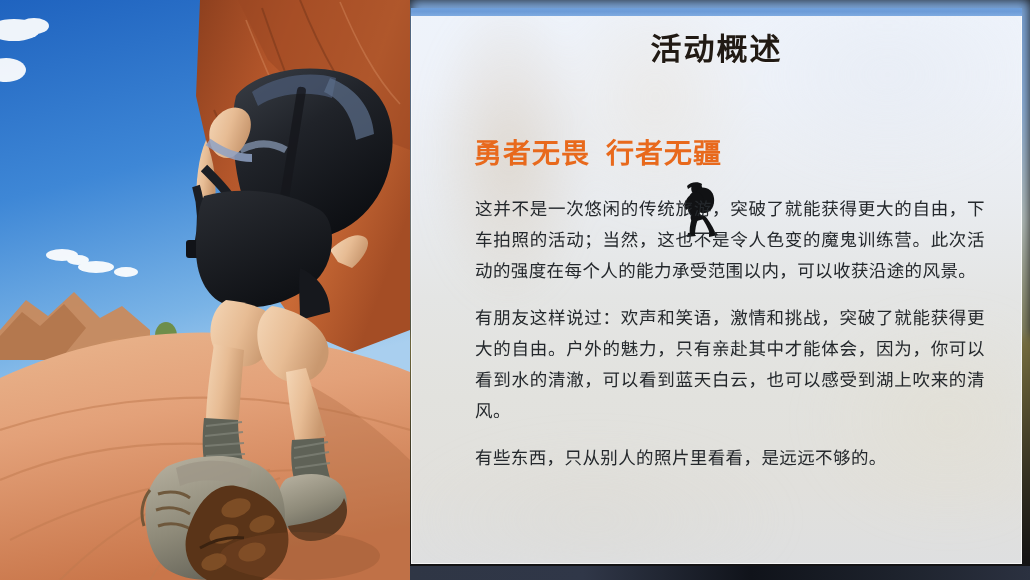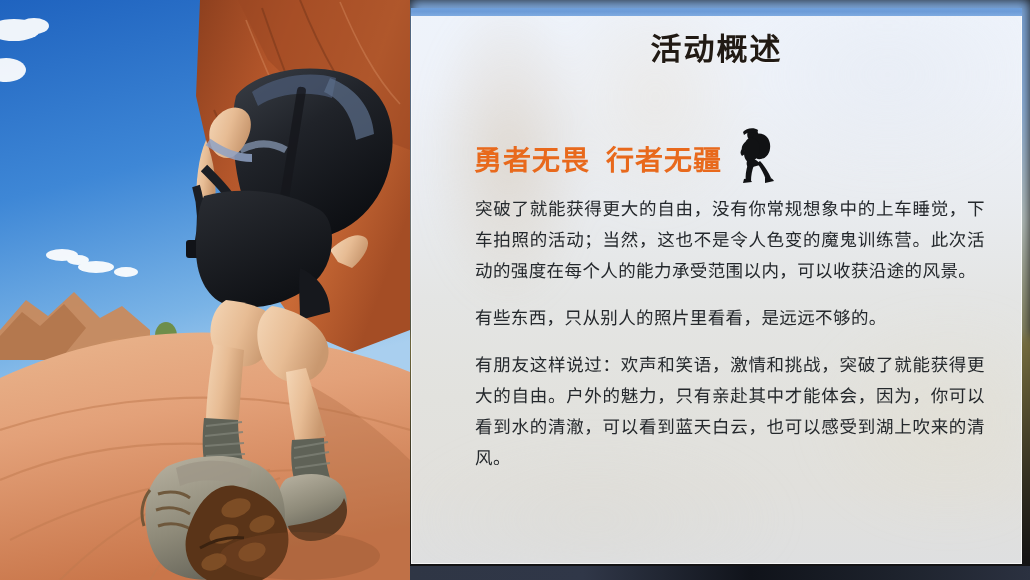--- a/index.html
+++ b/index.html
@@ -109,8 +109,9 @@
     position:absolute;
     left: 63px; top: 123px;
     display:flex;
-    align-items:center;
+    align-items:flex-end;
     gap: 14px;
+    flex-direction: column;
   }
   .subtitle {
     font-family: "Liberation Serif", "DejaVu Serif", serif;

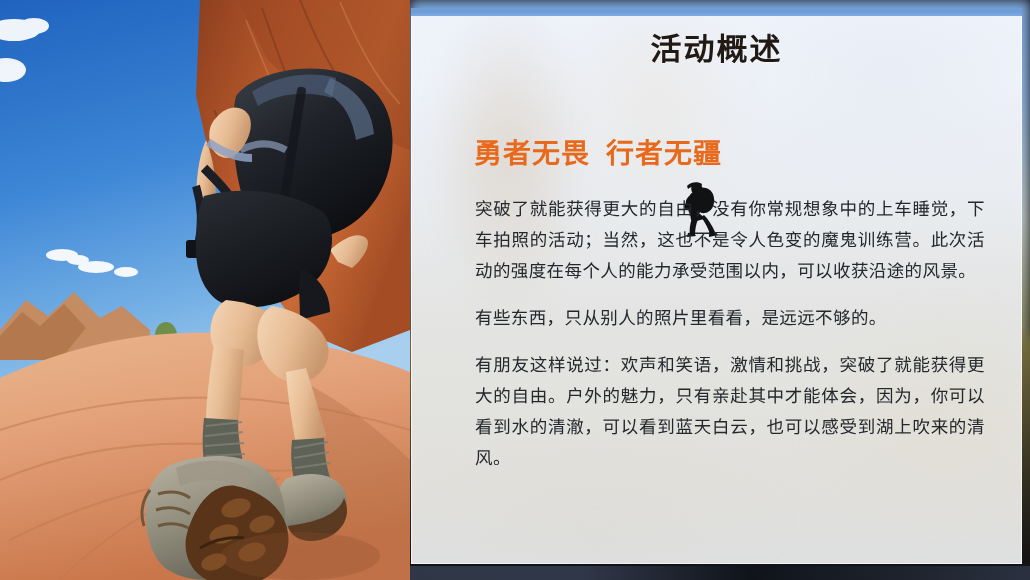--- a/index.html
+++ b/index.html
@@ -350,7 +350,7 @@
         </div>
 
         <div class="body-copy">
-          <p>突破了就能获得更大的自由，没有你常规想象中的上车睡觉，下车拍照的活动；当然，这也不是令人色变的魔鬼训练营。此次活动的强度在每个人的能力承受范围以内，可以收获沿途的风景。</p>
+          <p>这并不是一次悠闲的传统旅游，突破了就能获得更大的自由，下车拍照的活动；当然，这也不是令人色变的魔鬼训练营。此次活动的强度在每个人的能力承受范围以内，可以收获沿途的风景。</p>
           <p>有些东西，只从别人的照片里看看，是远远不够的。</p>
           <p>有朋友这样说过：欢声和笑语，激情和挑战，突破了就能获得更大的自由。户外的魅力，只有亲赴其中才能体会，因为，你可以看到水的清澈，可以看到蓝天白云，也可以感受到湖上吹来的清风。</p>
         </div>

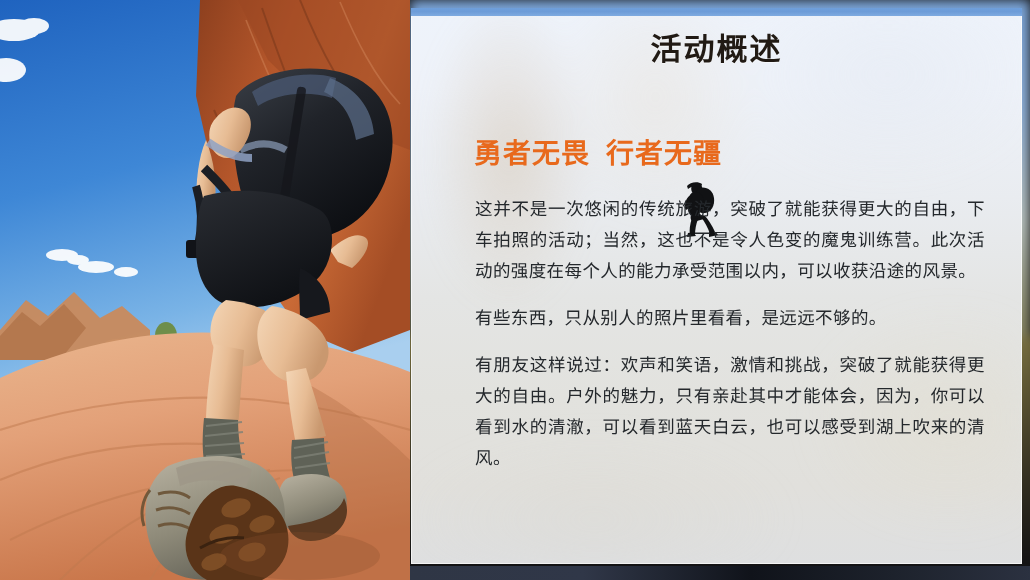--- a/index.html
+++ b/index.html
@@ -351,8 +351,8 @@
 
         <div class="body-copy">
           <p>这并不是一次悠闲的传统旅游，突破了就能获得更大的自由，下车拍照的活动；当然，这也不是令人色变的魔鬼训练营。此次活动的强度在每个人的能力承受范围以内，可以收获沿途的风景。</p>
+          <p>有朋友这样说过：欢声和笑语，激情和挑战，突破了就能获得更大的自由。户外的魅力，只有亲赴其中才能体会，因为，你可以看到水的清澈，可以看到蓝天白云，也可以感受到湖上吹来的清风。</p>
           <p>有些东西，只从别人的照片里看看，是远远不够的。</p>
-          <p>有朋友这样说过：欢声和笑语，激情和挑战，突破了就能获得更大的自由。户外的魅力，只有亲赴其中才能体会，因为，你可以看到水的清澈，可以看到蓝天白云，也可以感受到湖上吹来的清风。</p>
         </div>
 
       </div>

